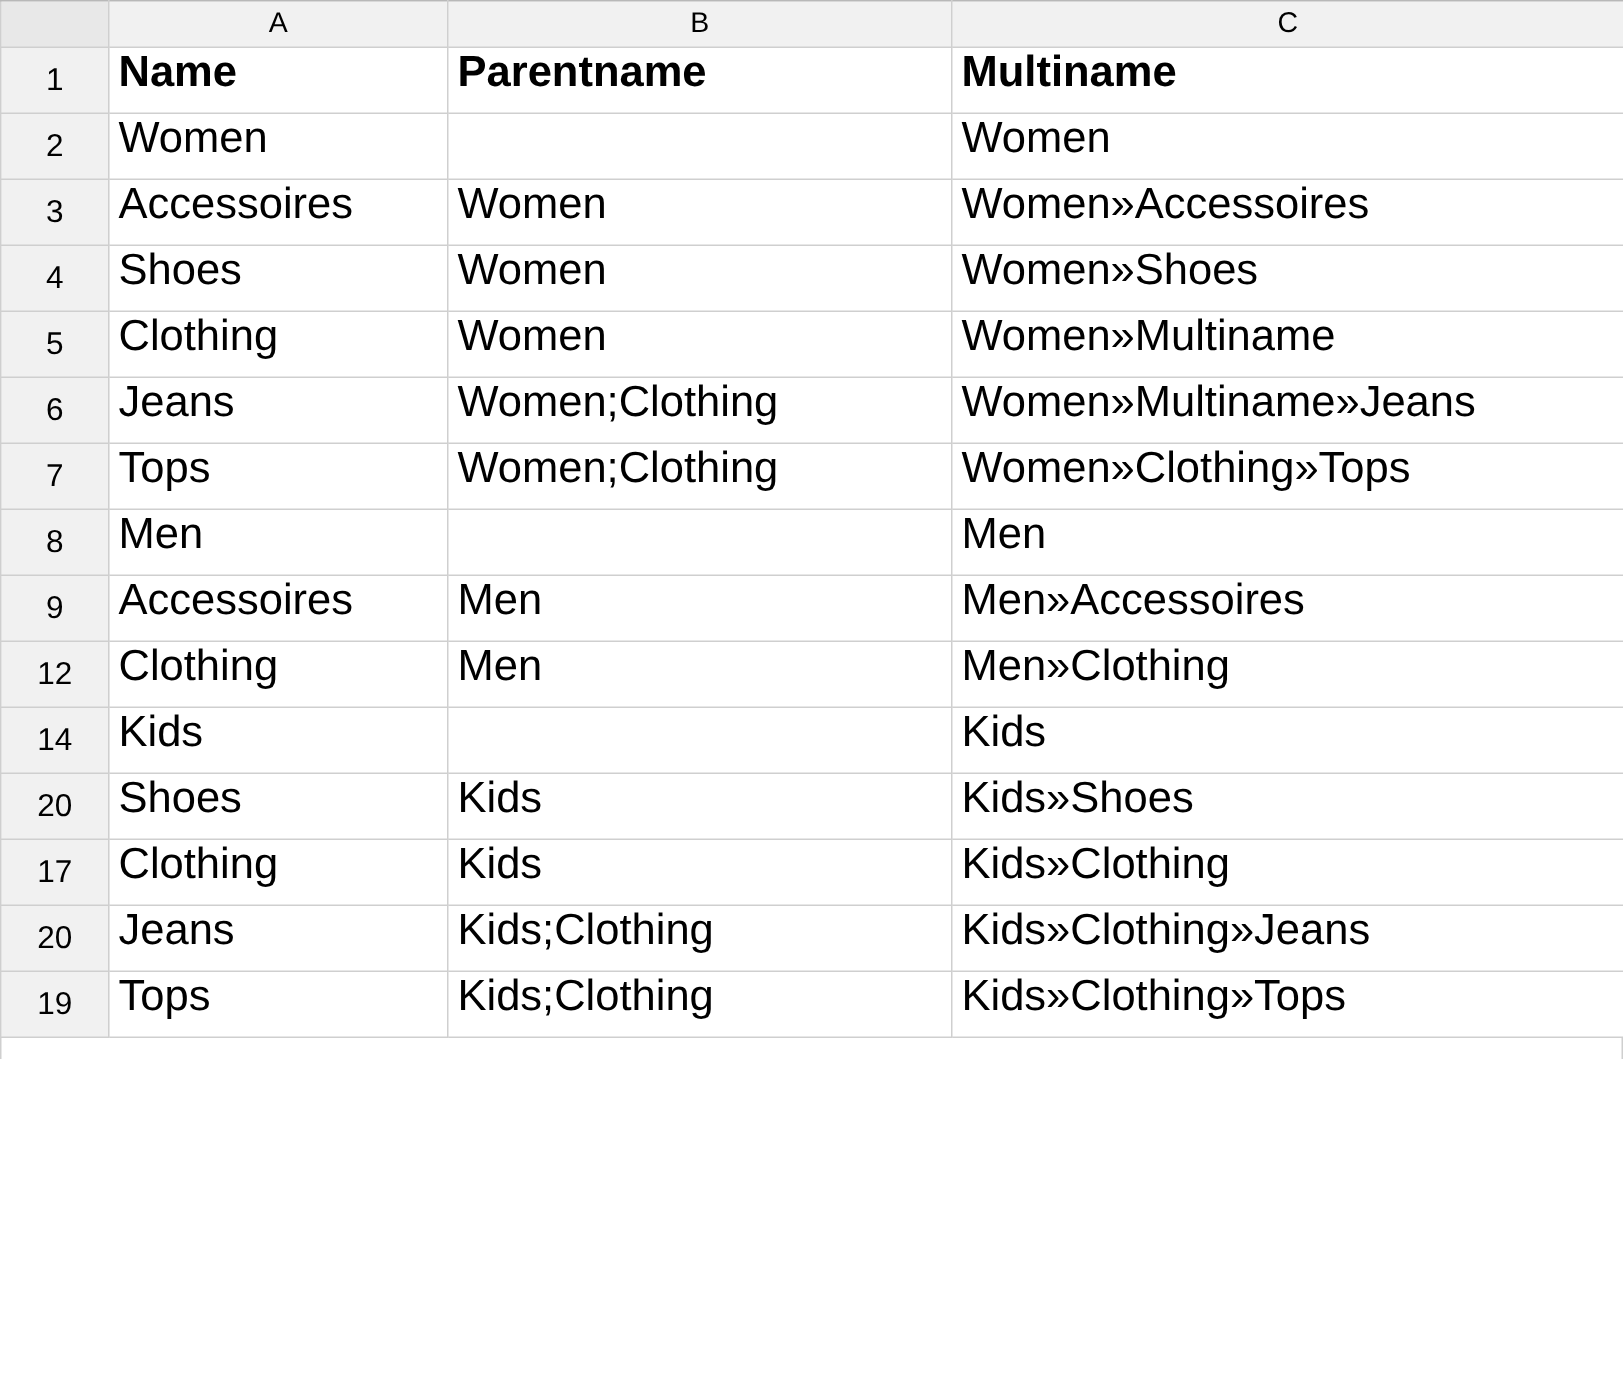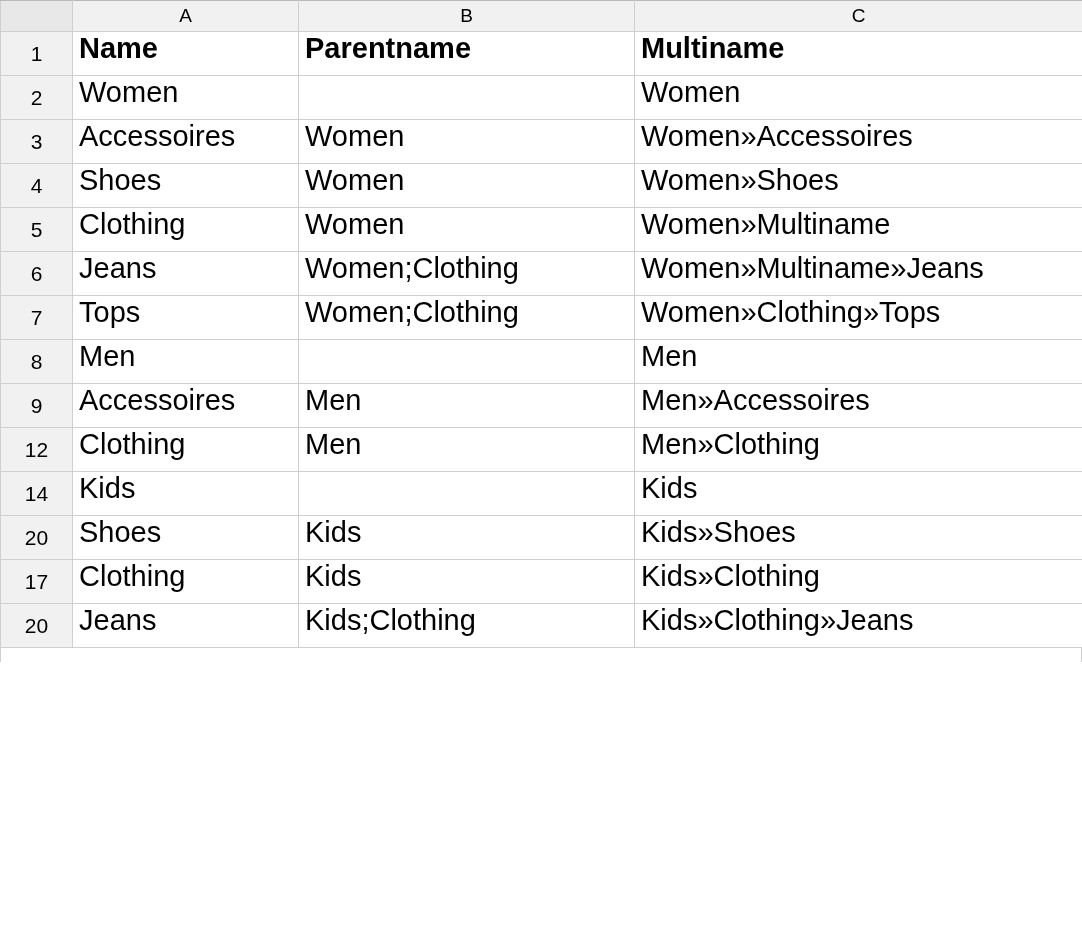--- a/index.html
+++ b/index.html
@@ -180,6 +180,12 @@
         <td class="cell">Kids;Clothing</td>
         <td class="cell">Kids»Clothing»Jeans</td>
       </tr>
+      <tr class="datarow">
+        <td class="rowhead">19</td>
+        <td class="cell">Tops</td>
+        <td class="cell">Kids;Clothing</td>
+        <td class="cell">Kids»Clothing»Tops</td>
+      </tr>
     </tbody>
   </table>
   <div class="bottom-strip"></div>

